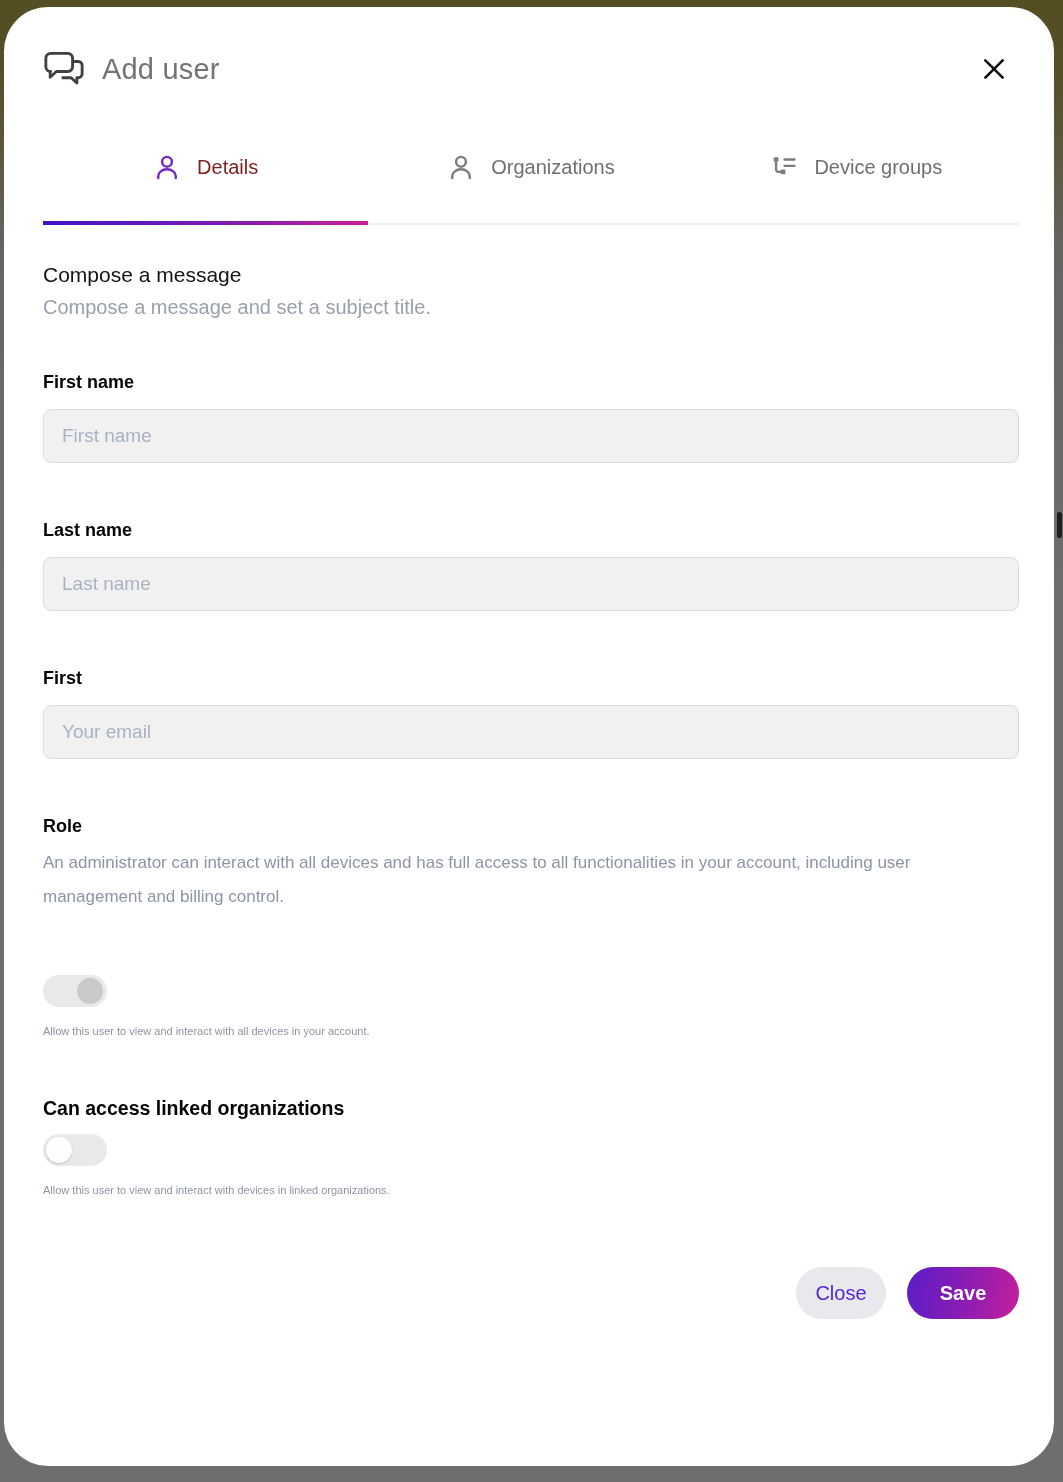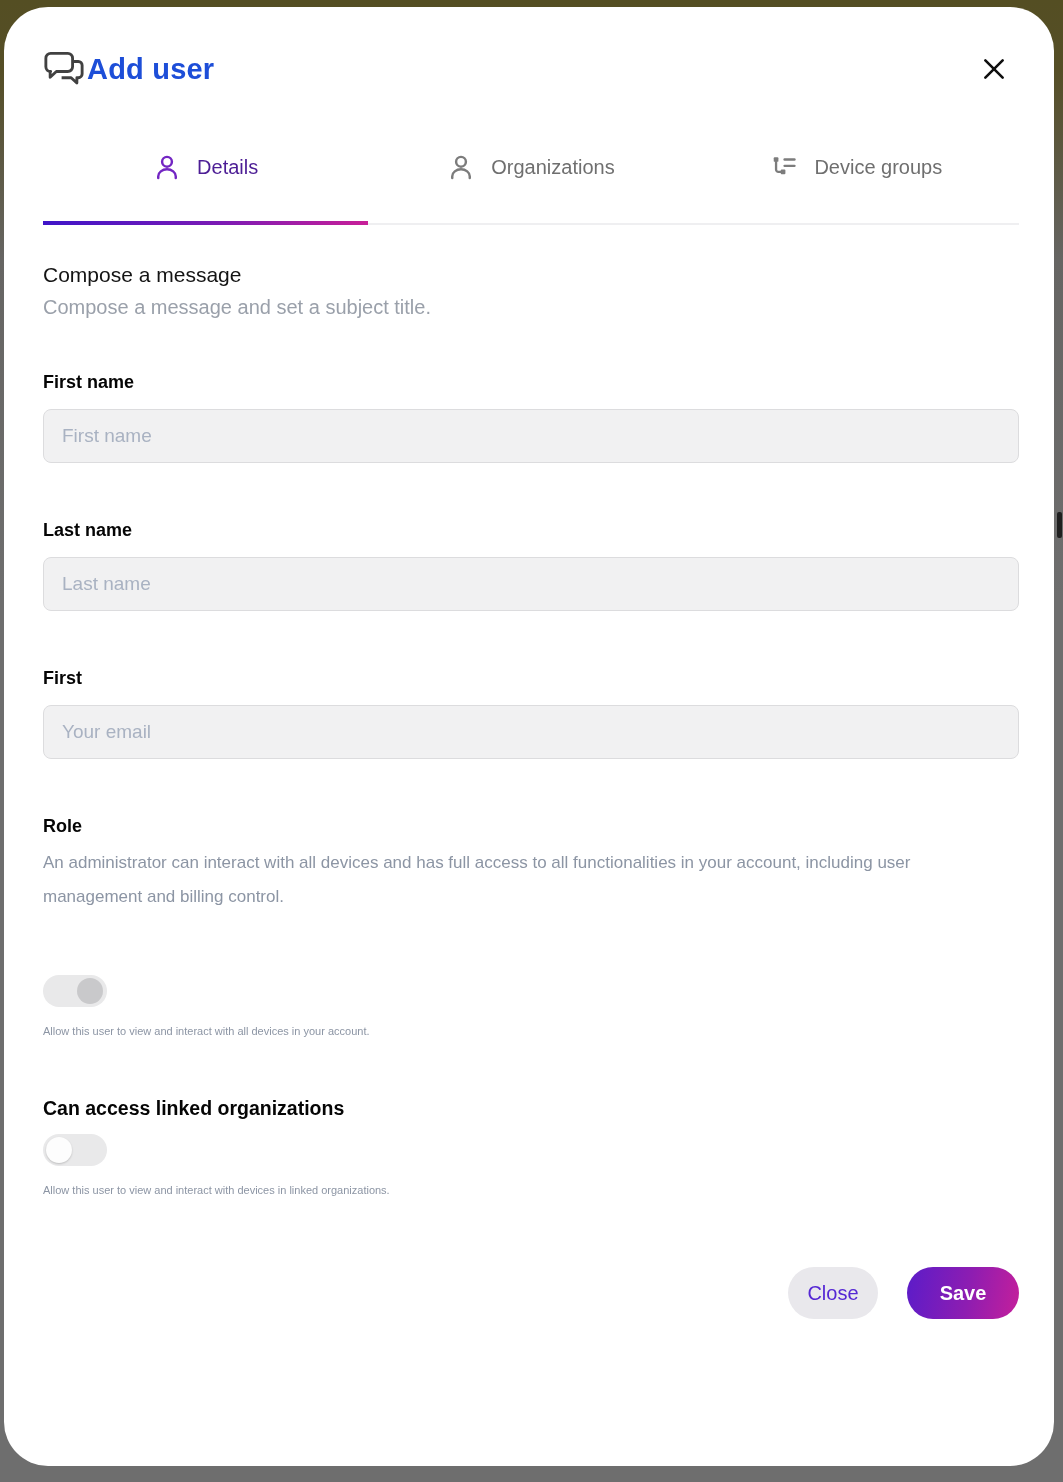--- a/index.html
+++ b/index.html
@@ -26,7 +26,7 @@
   
   .header { display: flex; align-items: center; padding-top: 44px; }
   .header .title-icon { width: 42px; height: 36px; color: #414141; flex: 0 0 auto; }
-  .header .title { font-size: 29px; font-weight: bold; color: #1d4ed8; margin-left: 2px; letter-spacing: 0.2px; }
+  .header .title { font-size: 29px; font-weight: normal; color: #737373; margin-left: 17px; letter-spacing: 0.2px; }
   .close-btn { margin-left: auto; margin-right: 8px; width: 34px; height: 34px; border: none; background: transparent; cursor: pointer; color: #101010; display: flex; align-items: center; justify-content: center; }
   .close-btn svg { width: 26px; height: 26px; }
 

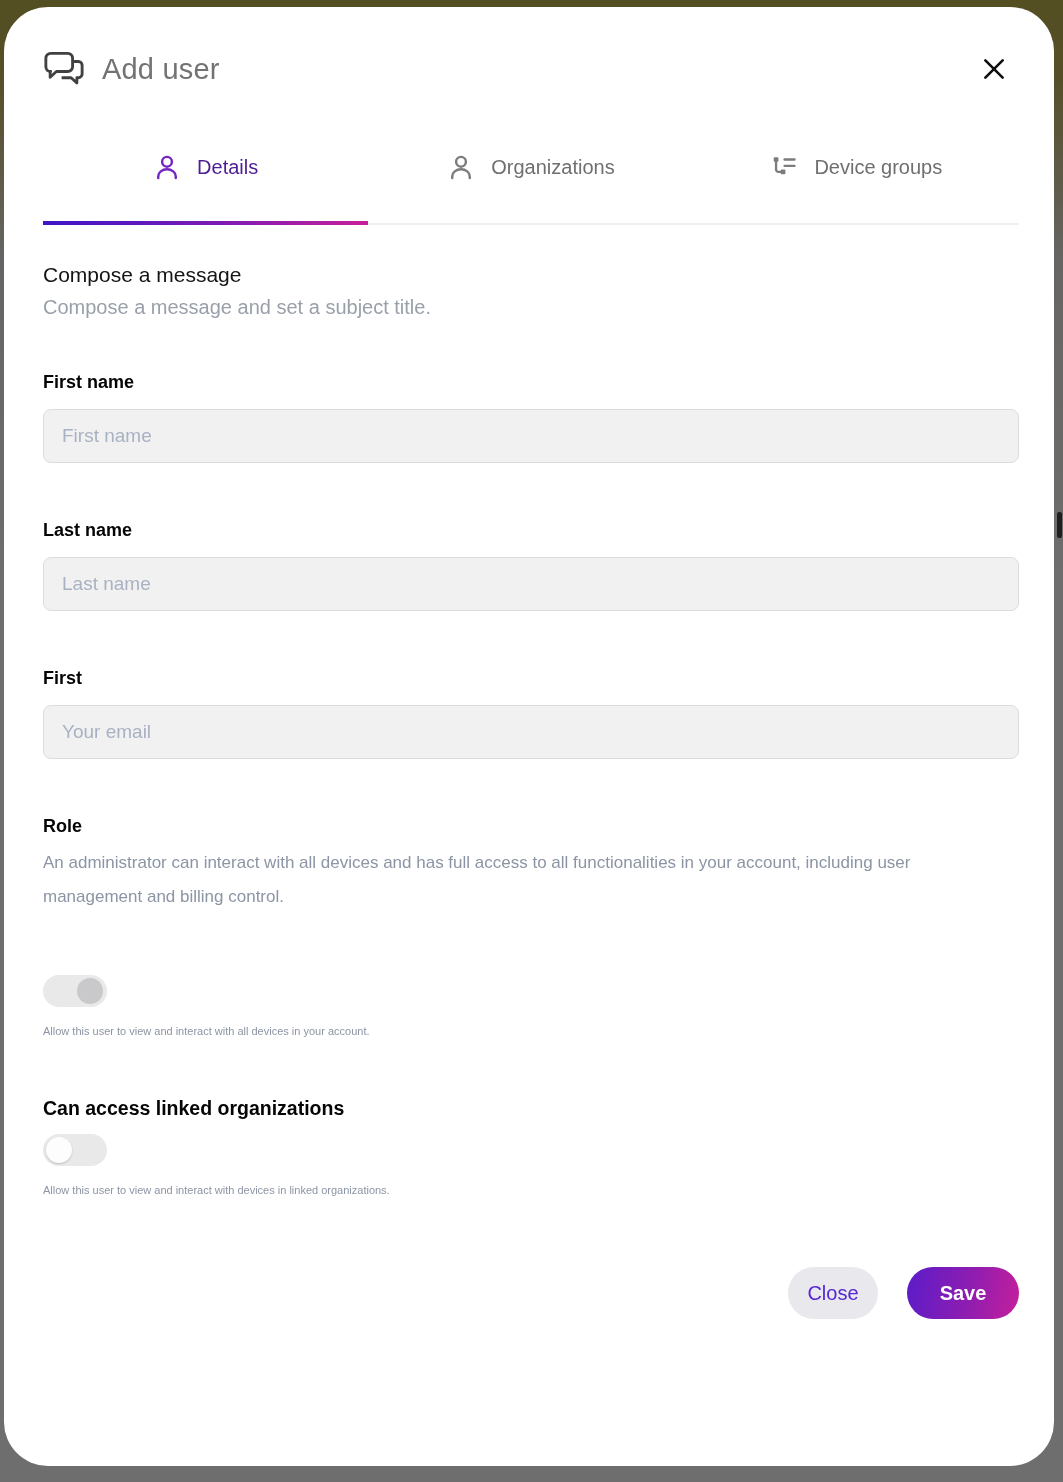--- a/index.html
+++ b/index.html
@@ -36,7 +36,7 @@
   .tab .tab-icon { width: 28px; height: 28px; color: #7c7c7c; }
   .tab .tab-label { font-size: 20px; color: #6f6f6f; }
   .tab.active .tab-icon { color: #7326c3; }
-  .tab.active .tab-label { color: #4c1d95; }
+  .tab.active .tab-label { color: #7f1d1d; }
   .tab-underline { position: absolute; left: 0; bottom: -2px; width: 33.33%; height: 4px;
     background: linear-gradient(90deg, #3f14c8 0%, #7c1bb4 55%, #c81f98 100%); }
 

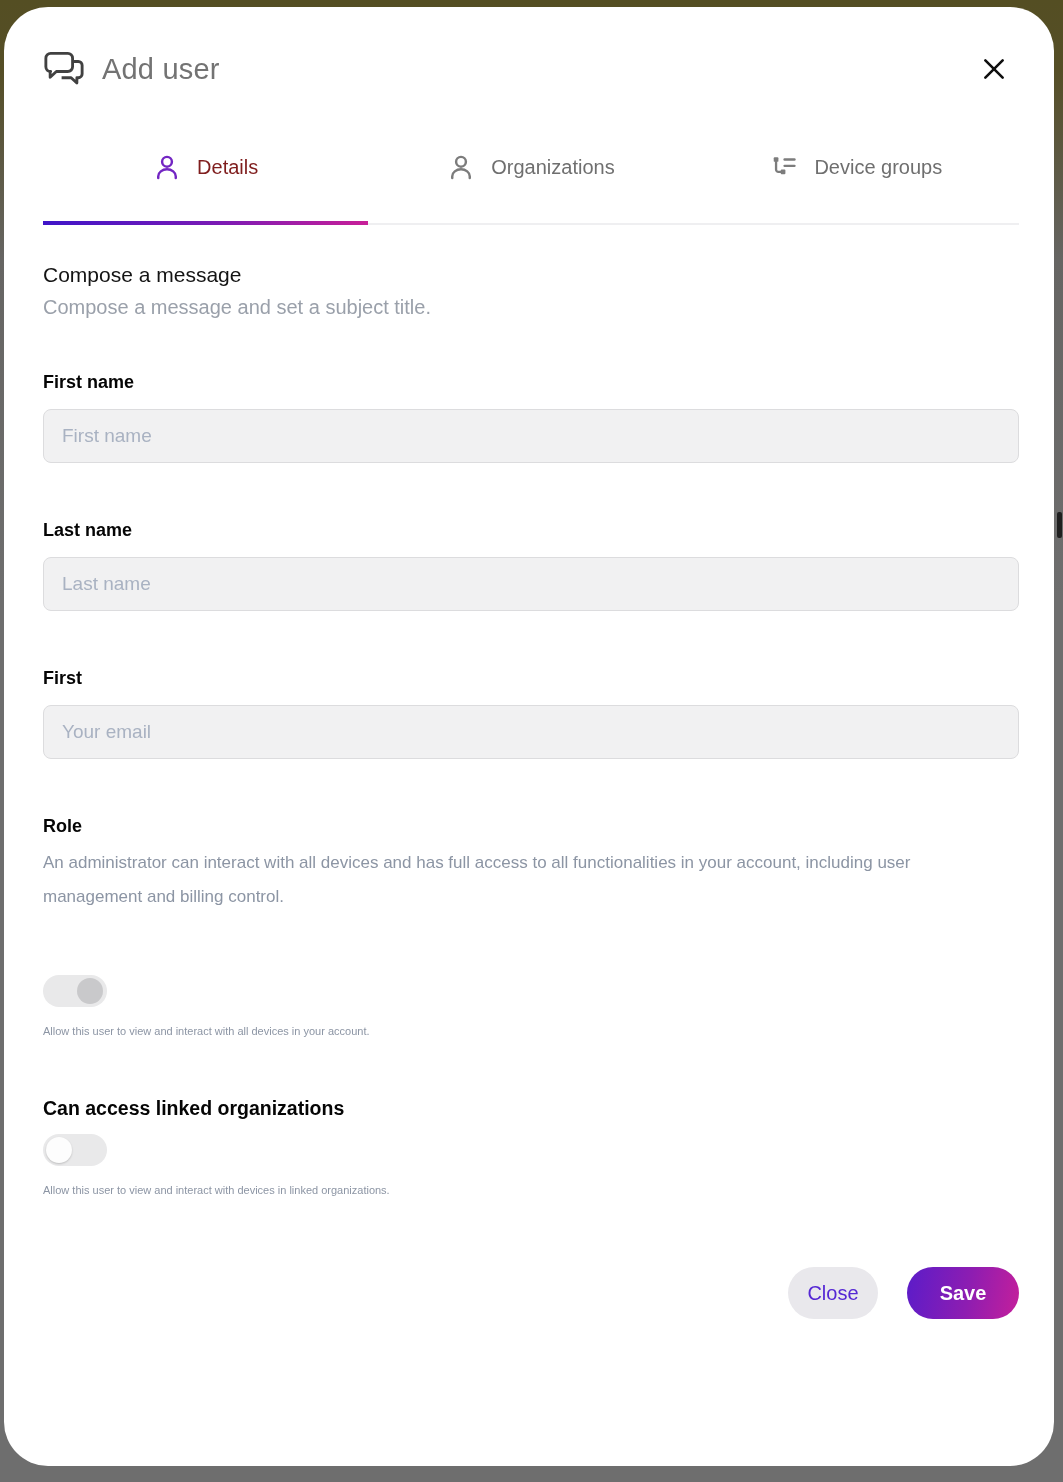--- a/index.html
+++ b/index.html
@@ -72,7 +72,7 @@
   .toggle-desc { margin-top: 18px; font-size: 11px; color: #8c95a4; }
 
   
-  .footer { margin-top: 71px; display: flex; justify-content: flex-end; align-items: center; gap: 29px; }
+  .footer { margin-top: 71px; display: flex; justify-content: flex-end; align-items: center; gap: 21px; }
   .btn { height: 52px; border: none; border-radius: 26px; font-family: "Liberation Sans", sans-serif; font-size: 20px; cursor: pointer; }
   .btn-close { width: 90px; background: #e9e8ec; color: #5527d4; }
   .btn-save { width: 112px; background: linear-gradient(100deg, #5b1cc9 0%, #8e1db1 55%, #c51f9b 100%); color: #ffffff; font-weight: bold; }

